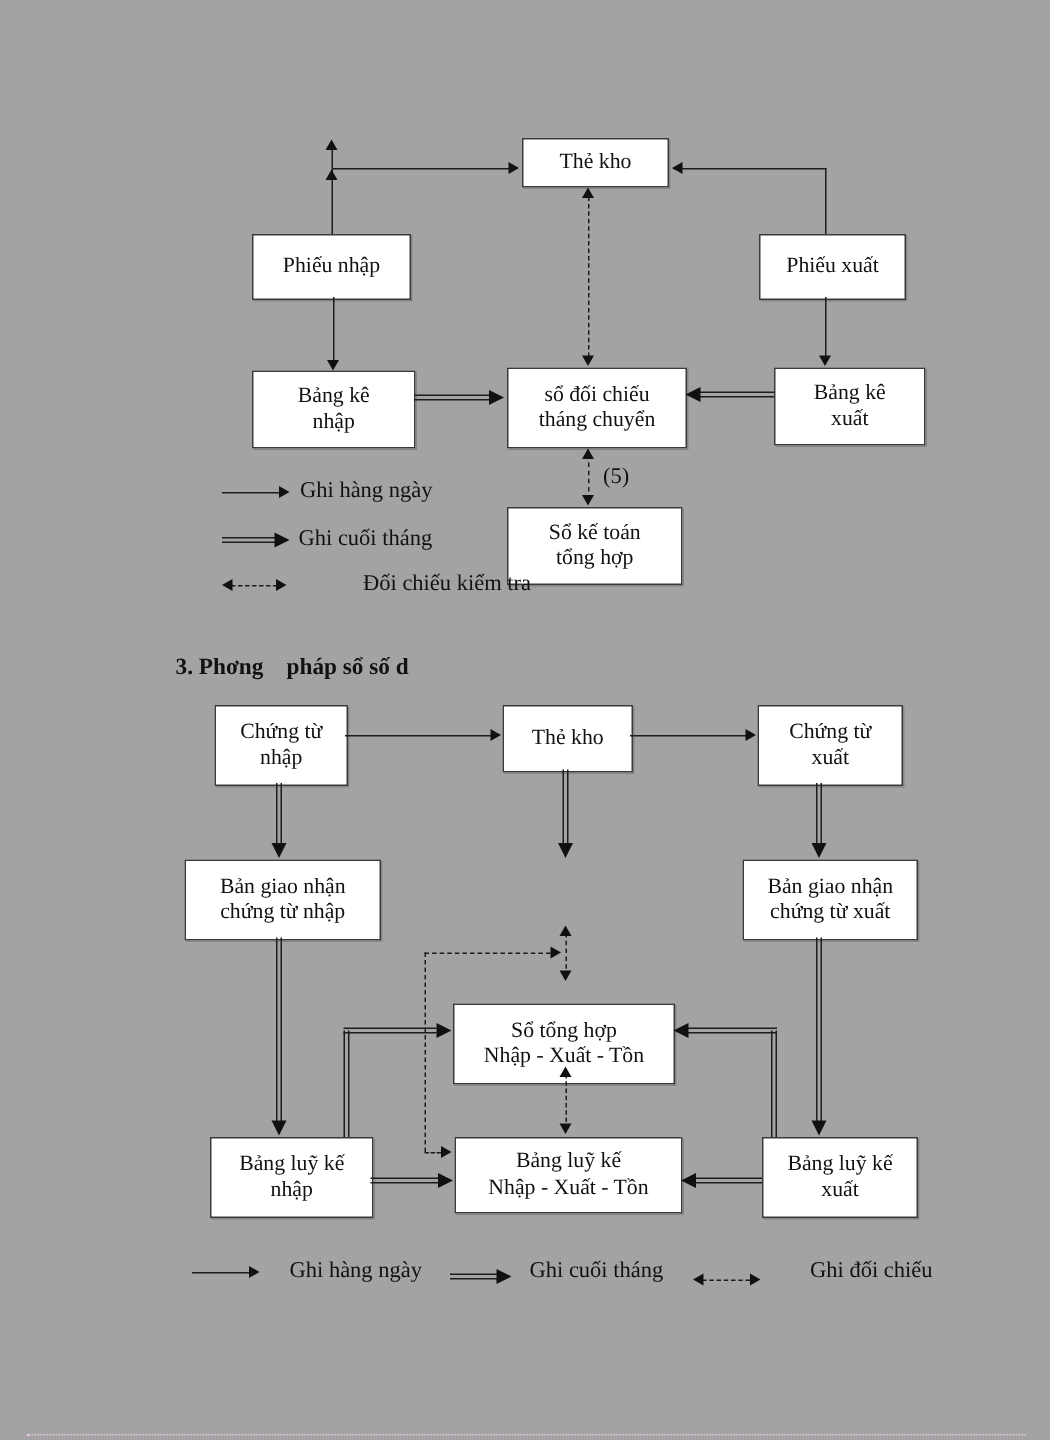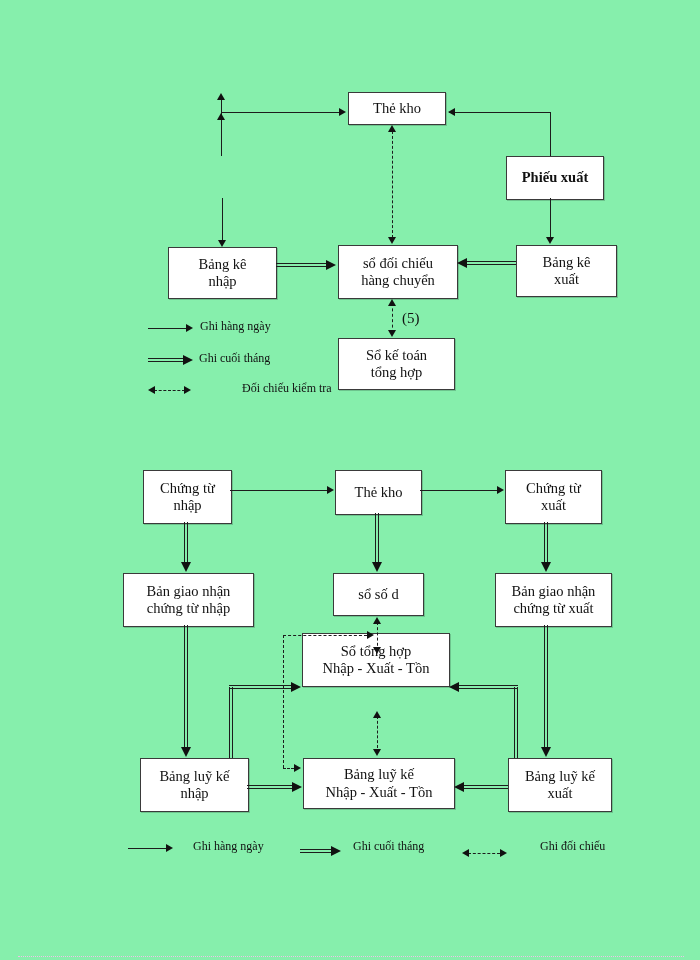--- a/index.html
+++ b/index.html
@@ -3,7 +3,7 @@
 <meta charset="utf-8">
 <style>
   html,body{margin:0;padding:0;background:#fff;}
-  .canvas{position:relative;width:700px;height:960px;background:#86efac;overflow:hidden;
+  .canvas{position:relative;width:700px;height:960px;background:#a3a3a3;overflow:hidden;
           font-family:"Liberation Serif","DejaVu Serif",serif;color:#111;}
   .box{position:absolute;border:1px solid #3a3a3a;background:#fff;
        display:flex;align-items:center;justify-content:center;text-align:center;

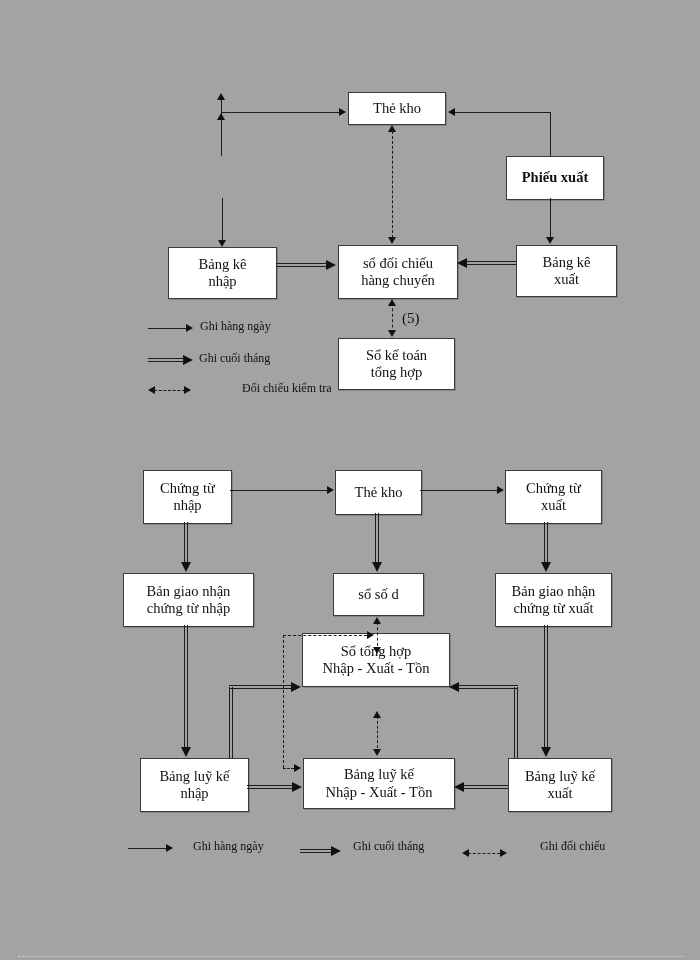--- a/index.html
+++ b/index.html
@@ -34,6 +34,7 @@
 <div class="canvas">
 
   <div class="box" style="left:348px;top:92px;width:96px;height:31px;">Thẻ kho</div>
+  <div class="box" style="left:168px;top:156px;width:104px;height:42px;">Phiếu nhập</div>
   <div class="box" style="left:506px;top:156px;width:96px;height:42px;font-weight:bold;">Phiếu xuất</div>
   <div class="box" style="left:168px;top:247px;width:107px;height:50px;">Bảng kê
 nhập</div>

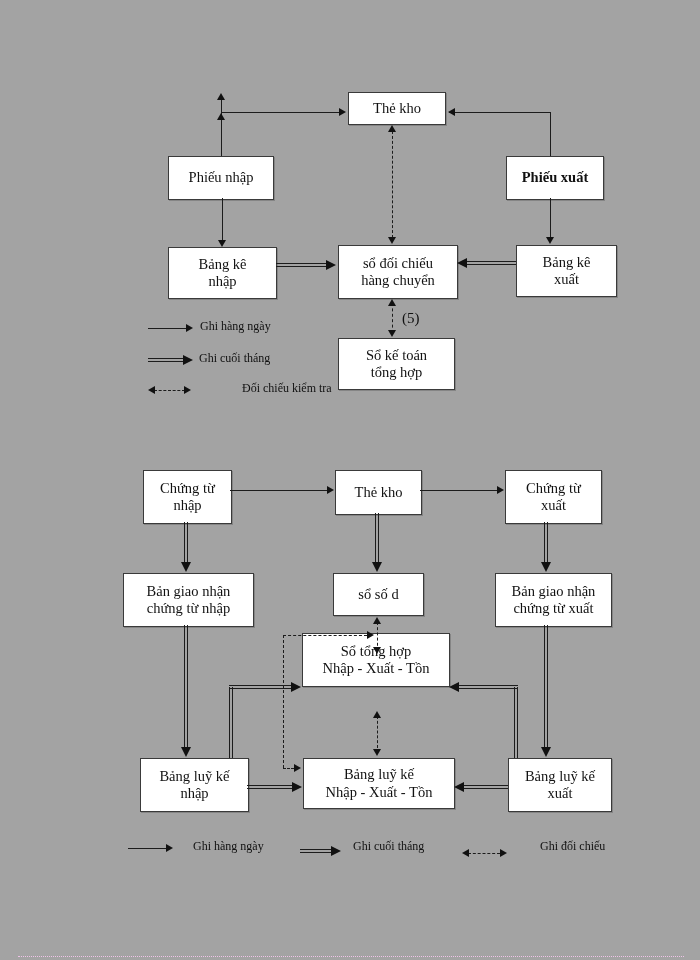--- a/index.html
+++ b/index.html
@@ -35,7 +35,7 @@
 
   <div class="box" style="left:348px;top:92px;width:96px;height:31px;">Thẻ kho</div>
   <div class="box" style="left:168px;top:156px;width:104px;height:42px;">Phiếu nhập</div>
-  <div class="box" style="left:506px;top:156px;width:96px;height:42px;font-weight:bold;">Phiếu xuất</div>
+  <div class="box" style="left:506px;top:156px;width:96px;height:42px;">Phiếu xuất</div>
   <div class="box" style="left:168px;top:247px;width:107px;height:50px;">Bảng kê
 nhập</div>
   <div class="box" style="left:338px;top:245px;width:118px;height:52px;">sổ đối chiếu

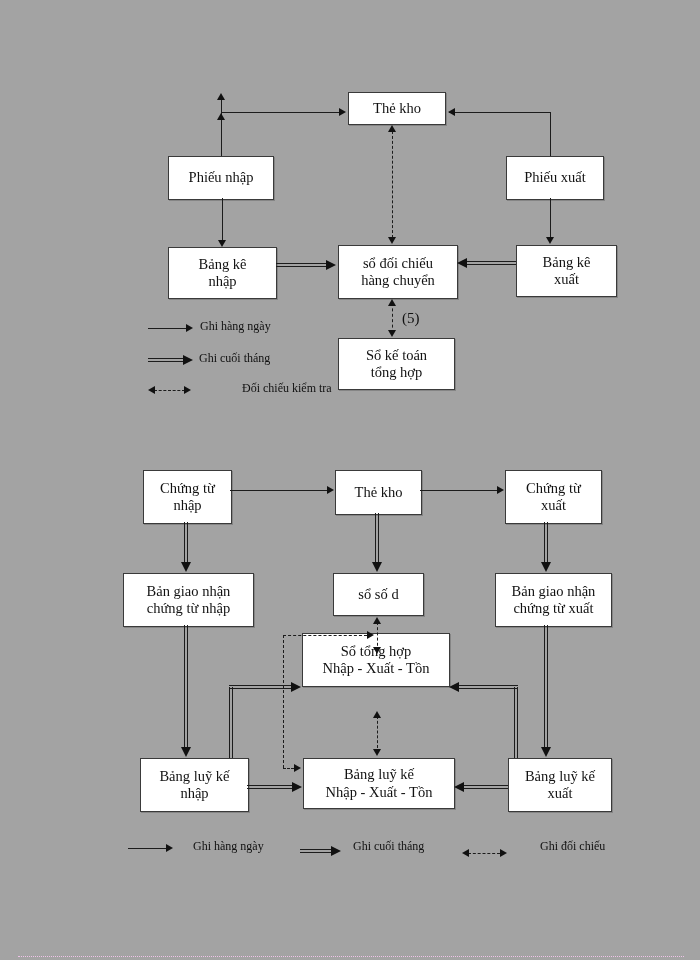--- a/index.html
+++ b/index.html
@@ -39,7 +39,7 @@
   <div class="box" style="left:168px;top:247px;width:107px;height:50px;">Bảng kê
 nhập</div>
   <div class="box" style="left:338px;top:245px;width:118px;height:52px;">sổ đối chiếu
-hàng chuyển</div>
+tháng chuyển</div>
   <div class="box" style="left:516px;top:245px;width:99px;height:50px;">Bảng kê
 xuất</div>
   <div class="box" style="left:338px;top:338px;width:115px;height:50px;">Sổ kế toán

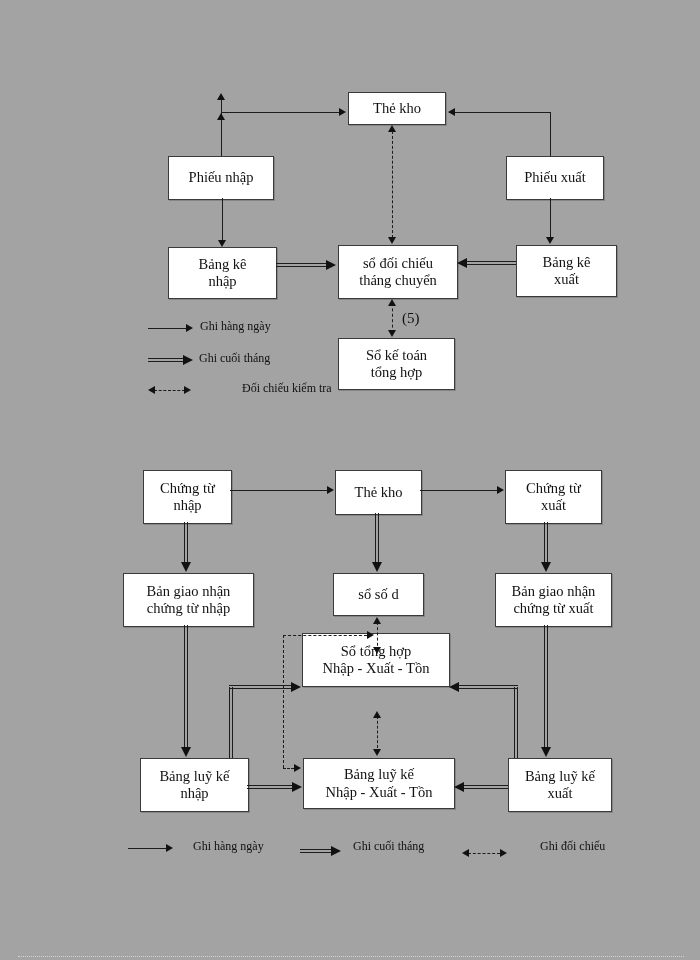--- a/index.html
+++ b/index.html
@@ -23,7 +23,7 @@
   .ar.big.r{border-top:5px solid transparent;border-bottom:5px solid transparent;border-left:10px solid #111;}
   .ar.big.l{border-top:5px solid transparent;border-bottom:5px solid transparent;border-right:10px solid #111;}
   .ar.big.d{border-left:5px solid transparent;border-right:5px solid transparent;border-top:10px solid #111;}
-  .lbl{position:absolute;font-size:12px;white-space:nowrap;}
+  .lbl{position:absolute;font-size:15px;white-space:nowrap;}
   .title{position:absolute;font-size:15.5px;font-weight:bold;white-space:pre;}
   .note{position:absolute;font-size:15px;}
   .pink-rule{position:absolute;left:18px;right:16px;top:956px;border-top:1px dotted #eec3e8;}

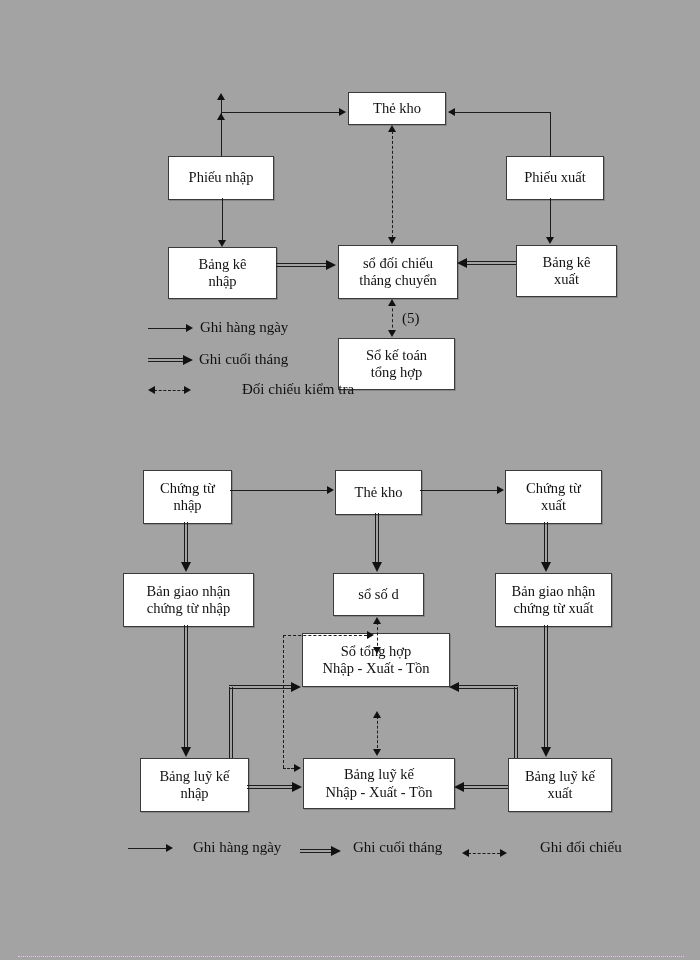--- a/index.html
+++ b/index.html
@@ -80,6 +80,7 @@
   <span class="ar r" style="left:184px;top:386px;"></span>
   <span class="lbl" style="left:202px;top:381px;margin-left:40px;">Đối chiếu kiểm tra</span>
 
+  <div class="title" style="left:117px;top:436px;">3. Phơng    pháp sổ số d</div>
 
   <div class="box" style="left:143px;top:470px;width:87px;height:52px;">Chứng từ
 nhập</div>

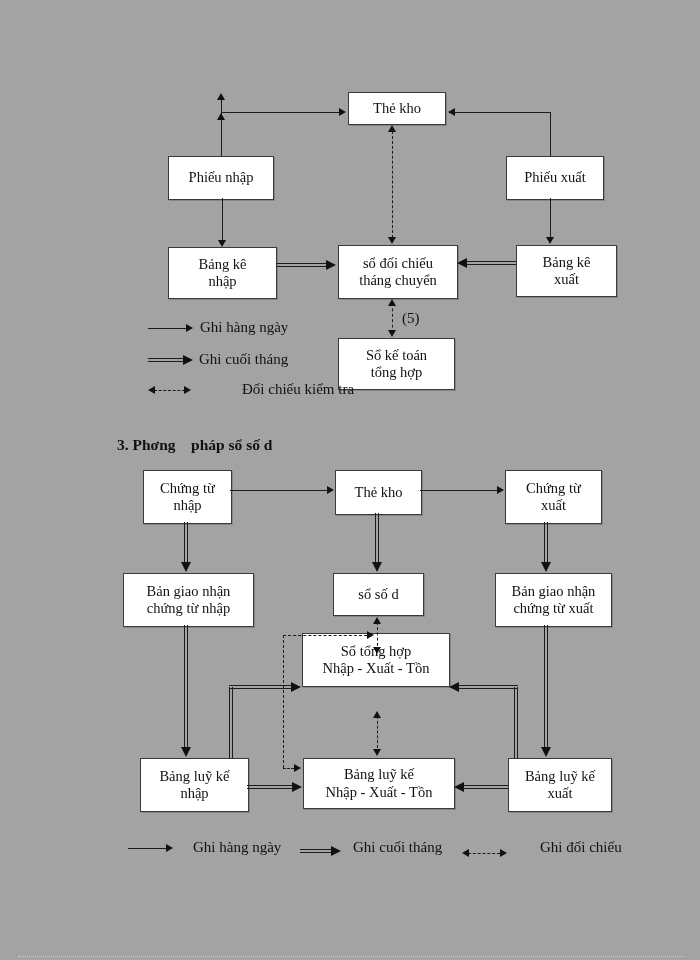--- a/index.html
+++ b/index.html
@@ -89,7 +89,6 @@
 xuất</div>
   <div class="box" style="left:123px;top:573px;width:129px;height:52px;">Bản giao nhận
 chứng từ nhập</div>
-  <div class="box" style="left:333px;top:573px;width:89px;height:41px;">sổ số d</div>
   <div class="box" style="left:495px;top:573px;width:115px;height:52px;">Bản giao nhận
 chứng từ xuất</div>
   <div class="box" style="left:302px;top:633px;width:146px;height:52px;">Sổ tổng hợp

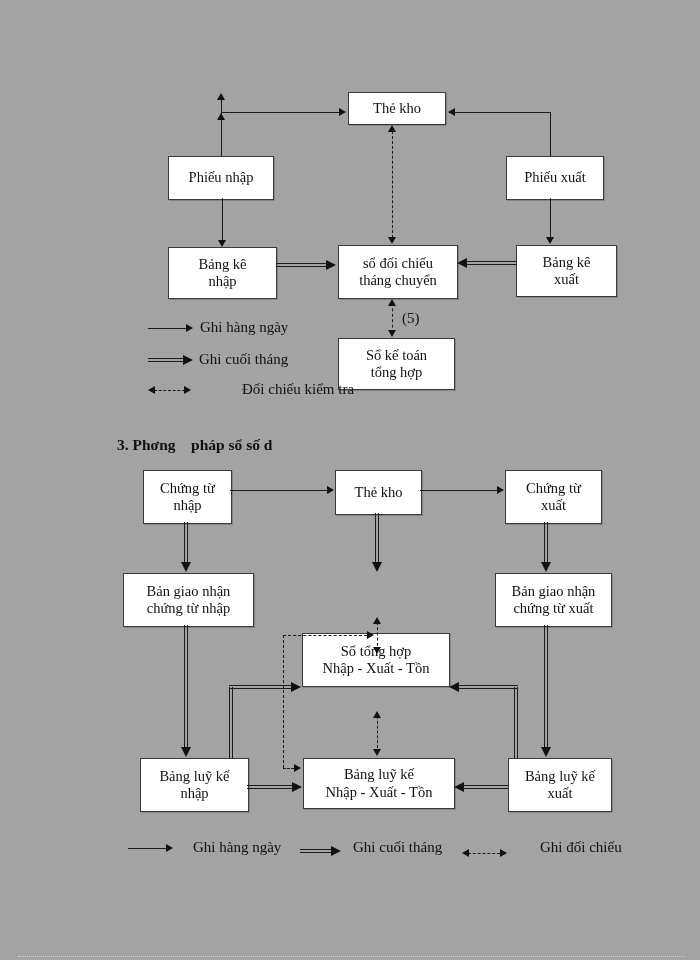--- a/index.html
+++ b/index.html
@@ -91,7 +91,7 @@
 chứng từ nhập</div>
   <div class="box" style="left:495px;top:573px;width:115px;height:52px;">Bản giao nhận
 chứng từ xuất</div>
-  <div class="box" style="left:302px;top:633px;width:146px;height:52px;">Sổ tổng hợp
+  <div class="box" style="left:302px;top:669px;width:146px;height:52px;">Sổ tổng hợp
 Nhập - Xuất - Tồn</div>
   <div class="box" style="left:140px;top:758px;width:107px;height:52px;">Bảng luỹ kế
 nhập</div>

